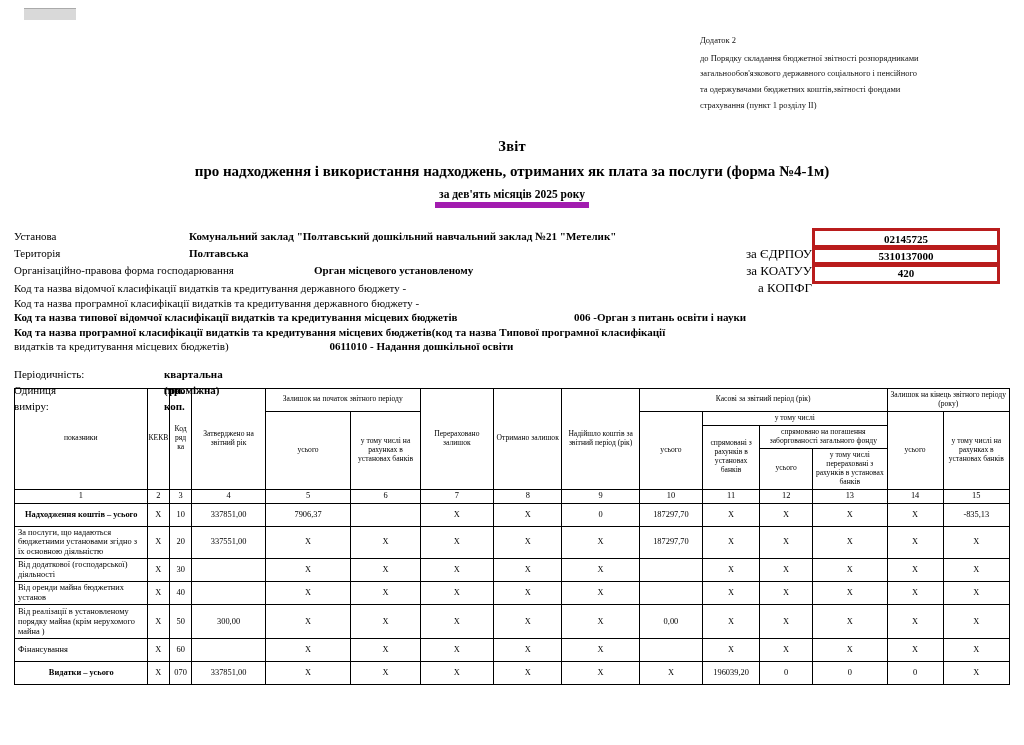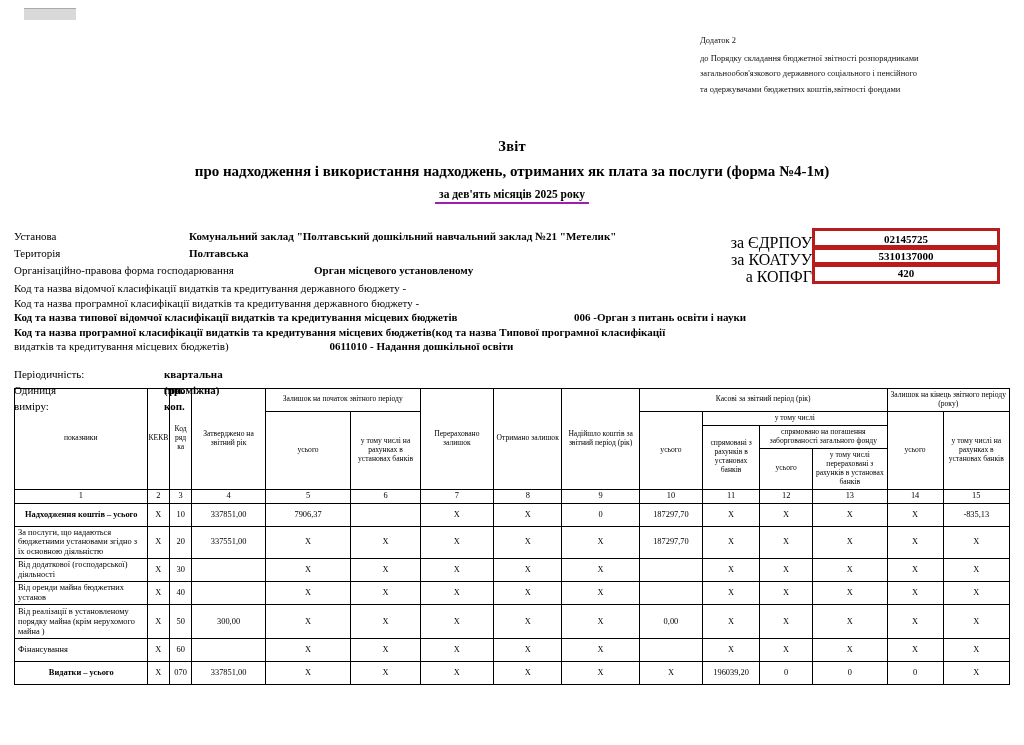--- a/index.html
+++ b/index.html
@@ -207,6 +207,7 @@
     <div class="a-line">до Порядку складання бюджетної звітності розпорядниками</div>
     <div class="a-line">загальнообов'язкового державного соціального і пенсійного</div>
     <div class="a-line">та одержувачами бюджетних коштів,звітності фондами</div>
+    <div class="a-line">страхування (пункт 1 розділу II)</div>
   </div>
 
   <div class="title-block">

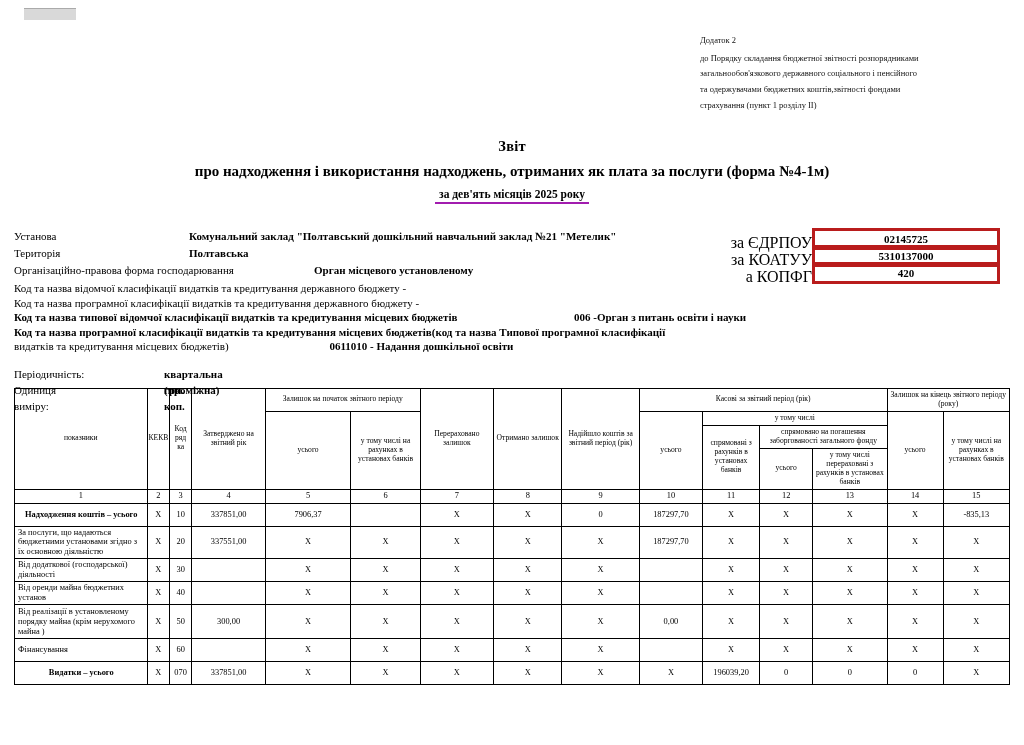--- a/index.html
+++ b/index.html
@@ -65,7 +65,7 @@
     font-weight: bold;
     margin-top: 8px;
     padding: 0 4px 2px 4px;
-    border-bottom: 2px solid #a21caf;
+    border-bottom: 6px solid #a21caf;
   }
 
   

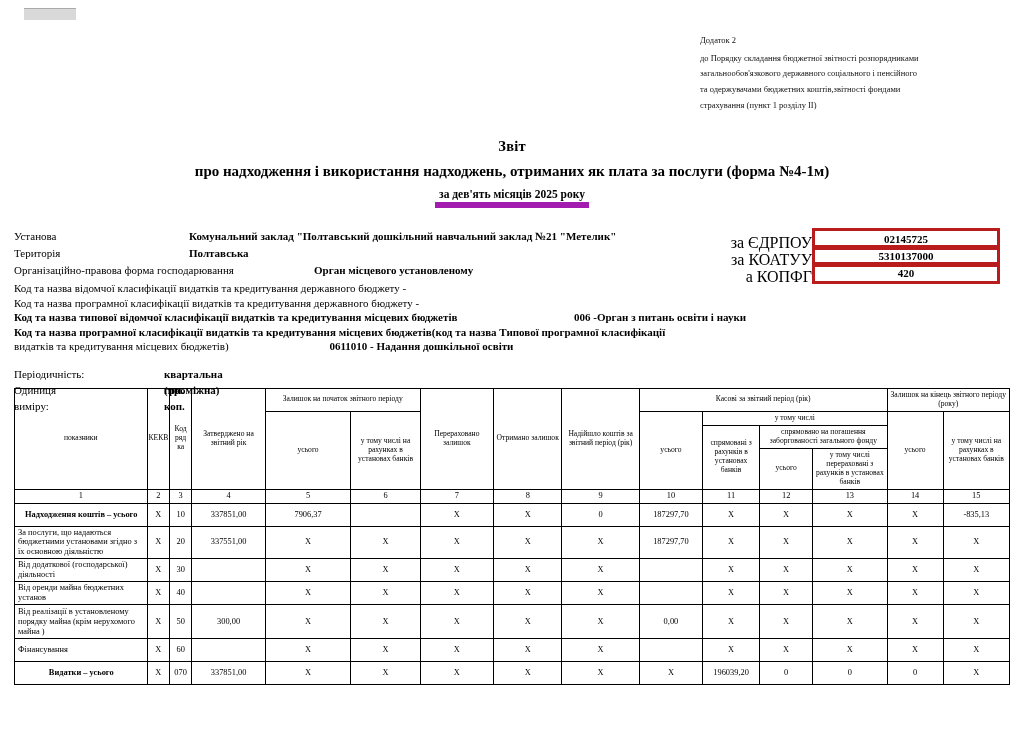--- a/index.html
+++ b/index.html
@@ -97,8 +97,8 @@
   .ident-code-label {
     position: absolute;
     right: 198px;
-    top: 4px;
-    font-size: 16px;
+    top: 16px;
+    font-size: 13px;
     text-align: right;
     white-space: nowrap;
   }

